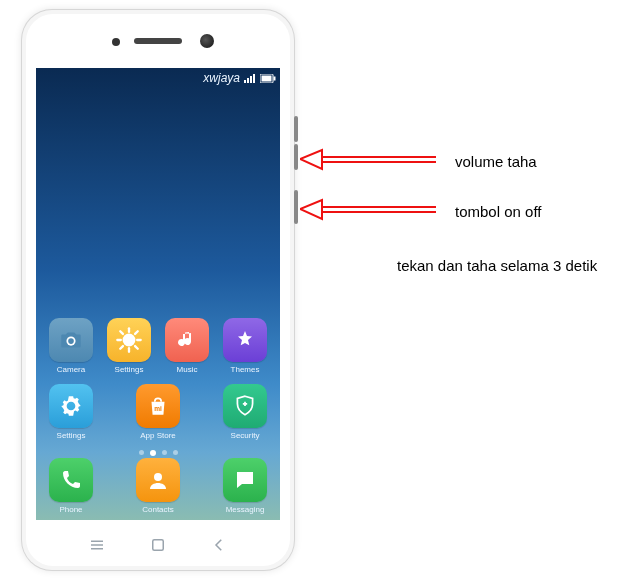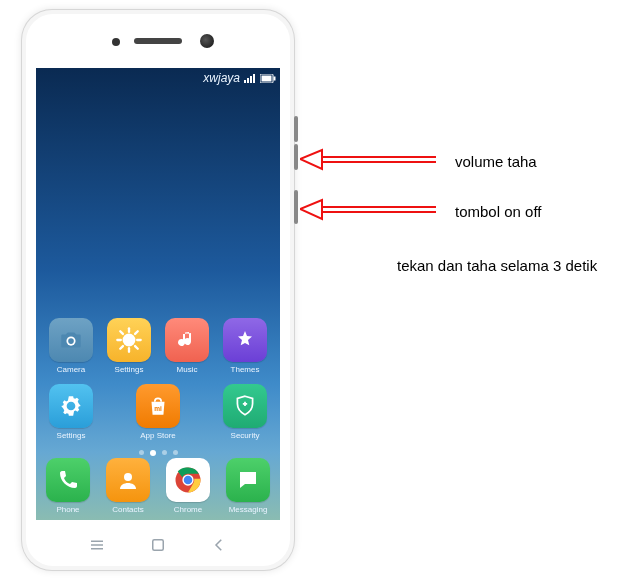--- a/index.html
+++ b/index.html
@@ -330,18 +330,6 @@
         <span class="app-label">Contacts</span>
       </div>
       <div class="app">
-        <div class="tile t-chrome">
-            <svg width="30" height="30" viewBox="0 0 24 24">
-              <circle cx="12" cy="12" r="10" fill="#db4437"></circle>
-              <path d="M12 2a10 10 0 018.7 5H12a5 5 0 00-4.5 2.8L3.8 5A10 10 0 0112 2z" fill="#0f9d58"></path>
-              <path d="M22 12a10 10 0 01-10 10l3.7-6.4A5 5 0 0017 12c0-.4 0-.7-.1-1H22z" fill="#ffcd40"></path>
-              <circle cx="12" cy="12" r="4.5" fill="#fff"></circle>
-              <circle cx="12" cy="12" r="3.4" fill="#4285f4"></circle>
-            </svg>
-          </div>
-        <span class="app-label">Chrome</span>
-      </div>
-      <div class="app">
         <div class="tile t-messaging">
             <svg width="24" height="24" viewBox="0 0 24 24" fill="#fff">
               <path d="M4 4h16v12H9l-5 4z"></path>

